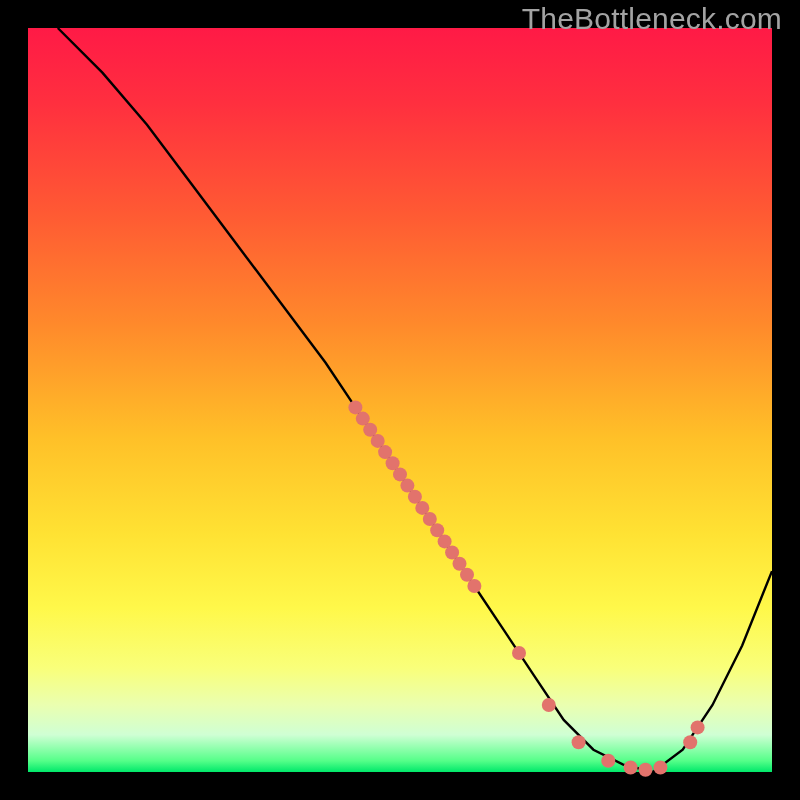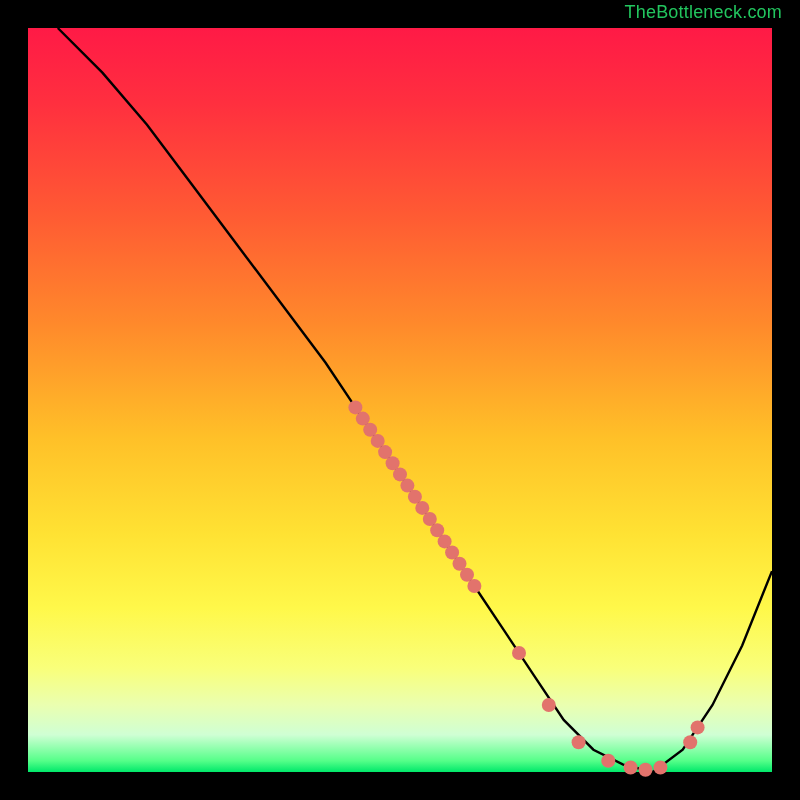--- a/index.html
+++ b/index.html
@@ -20,8 +20,8 @@
     position: absolute;
     top: 2px;
     right: 18px;
-    color: #22c55e;
-    font-size: 18px;
+    color: #a3a3a3;
+    font-size: 30px;
     font-weight: 400;
     letter-spacing: 0.2px;
     user-select: none;

